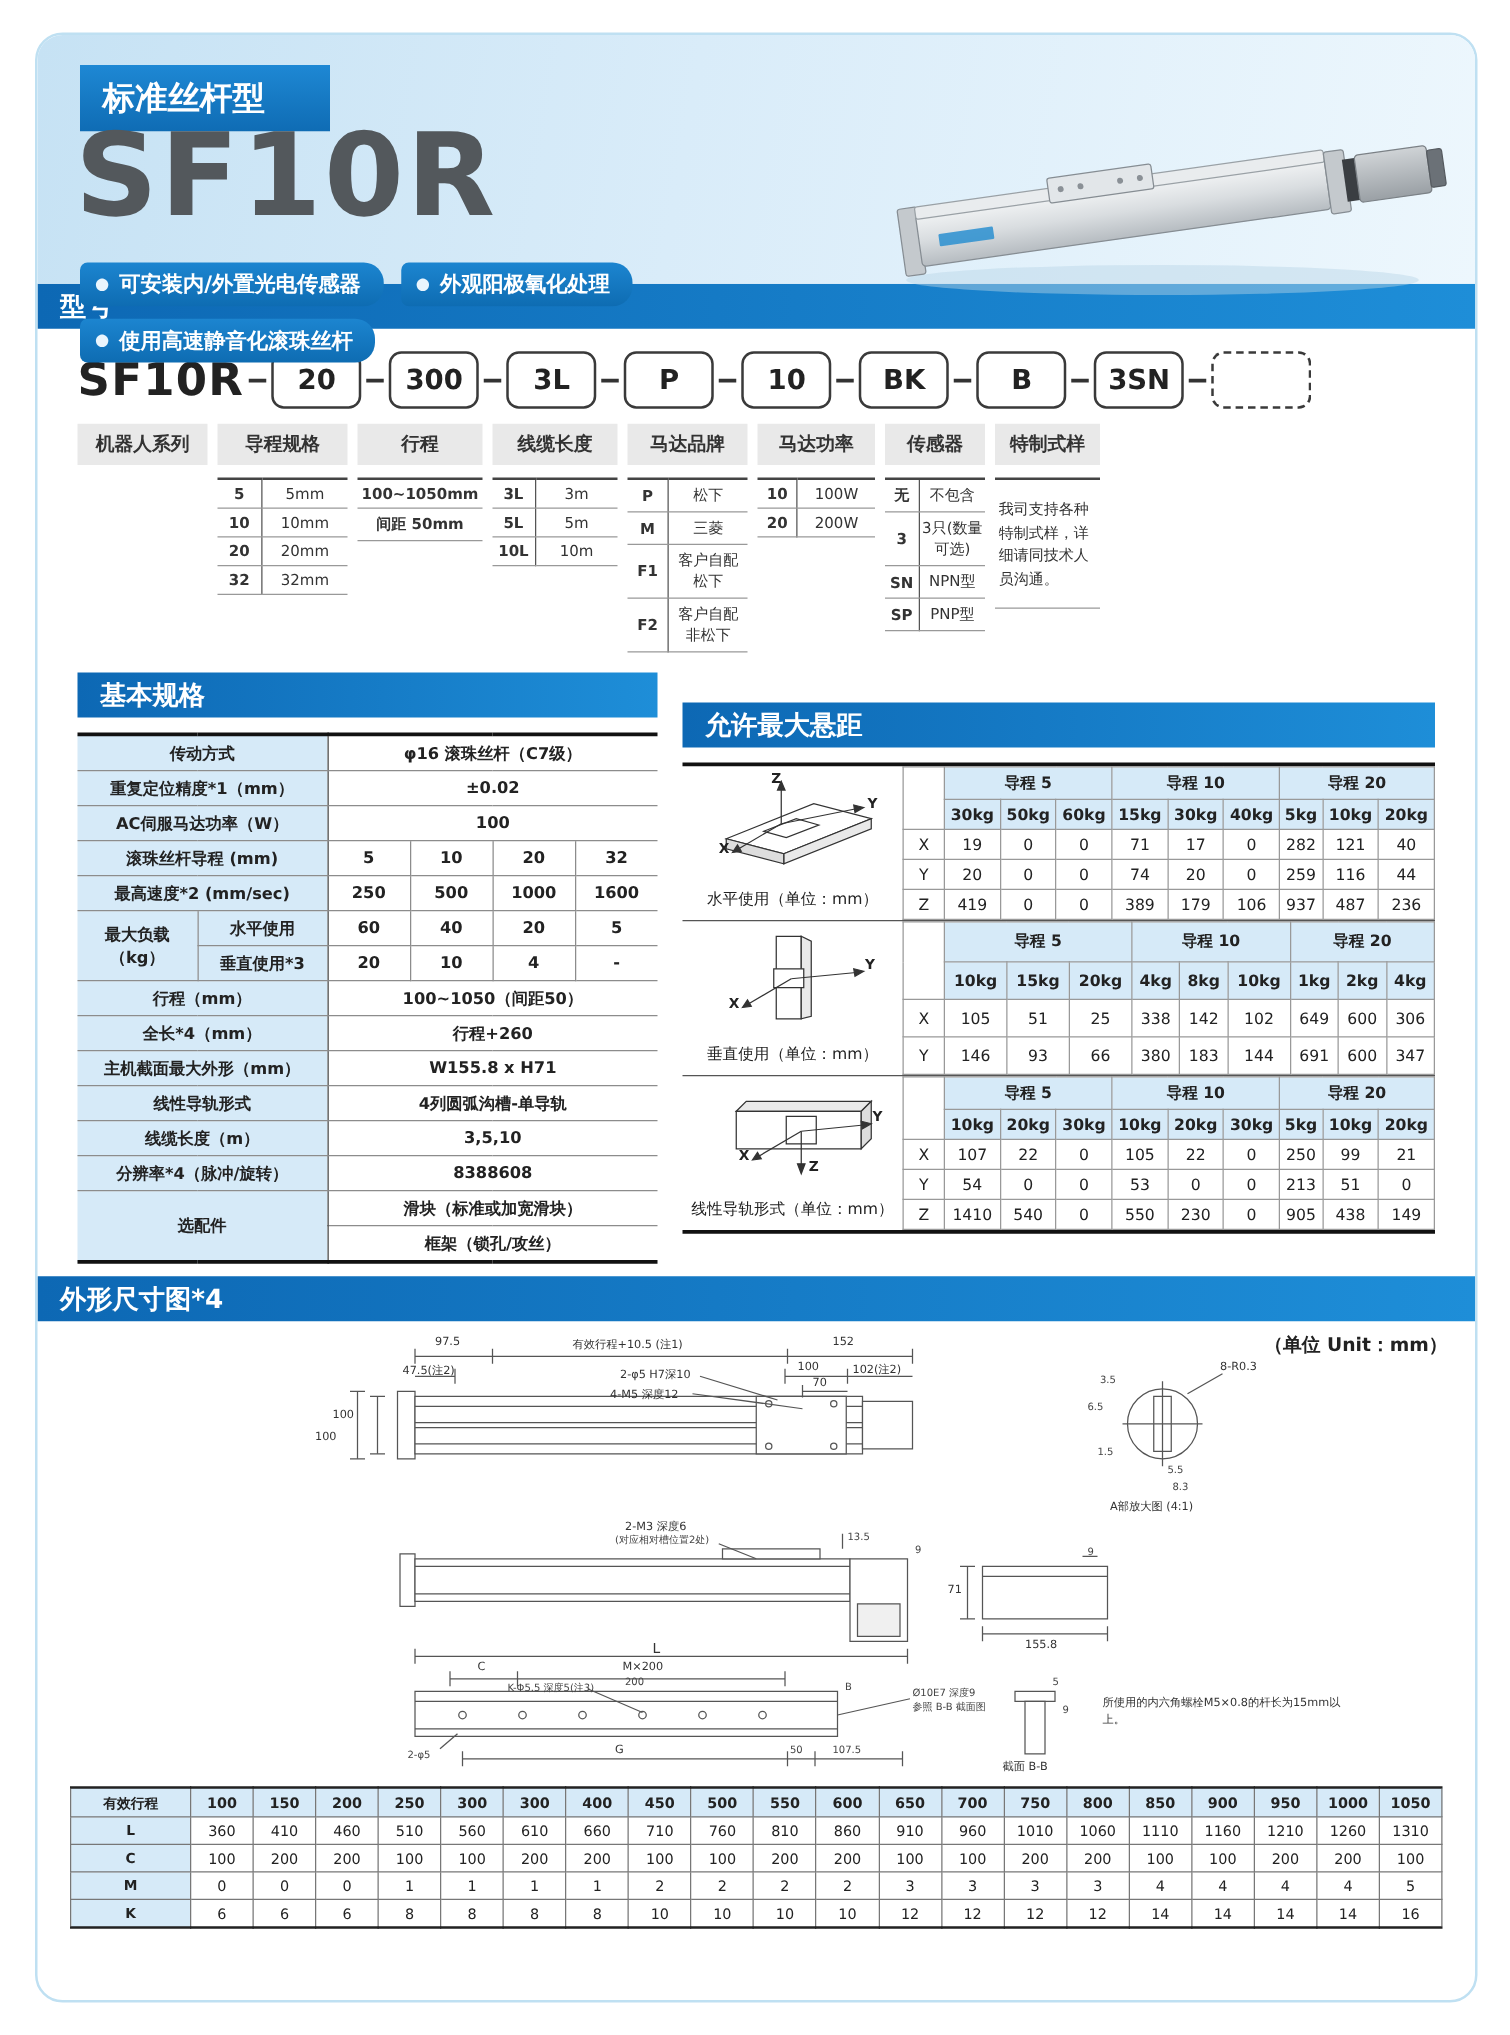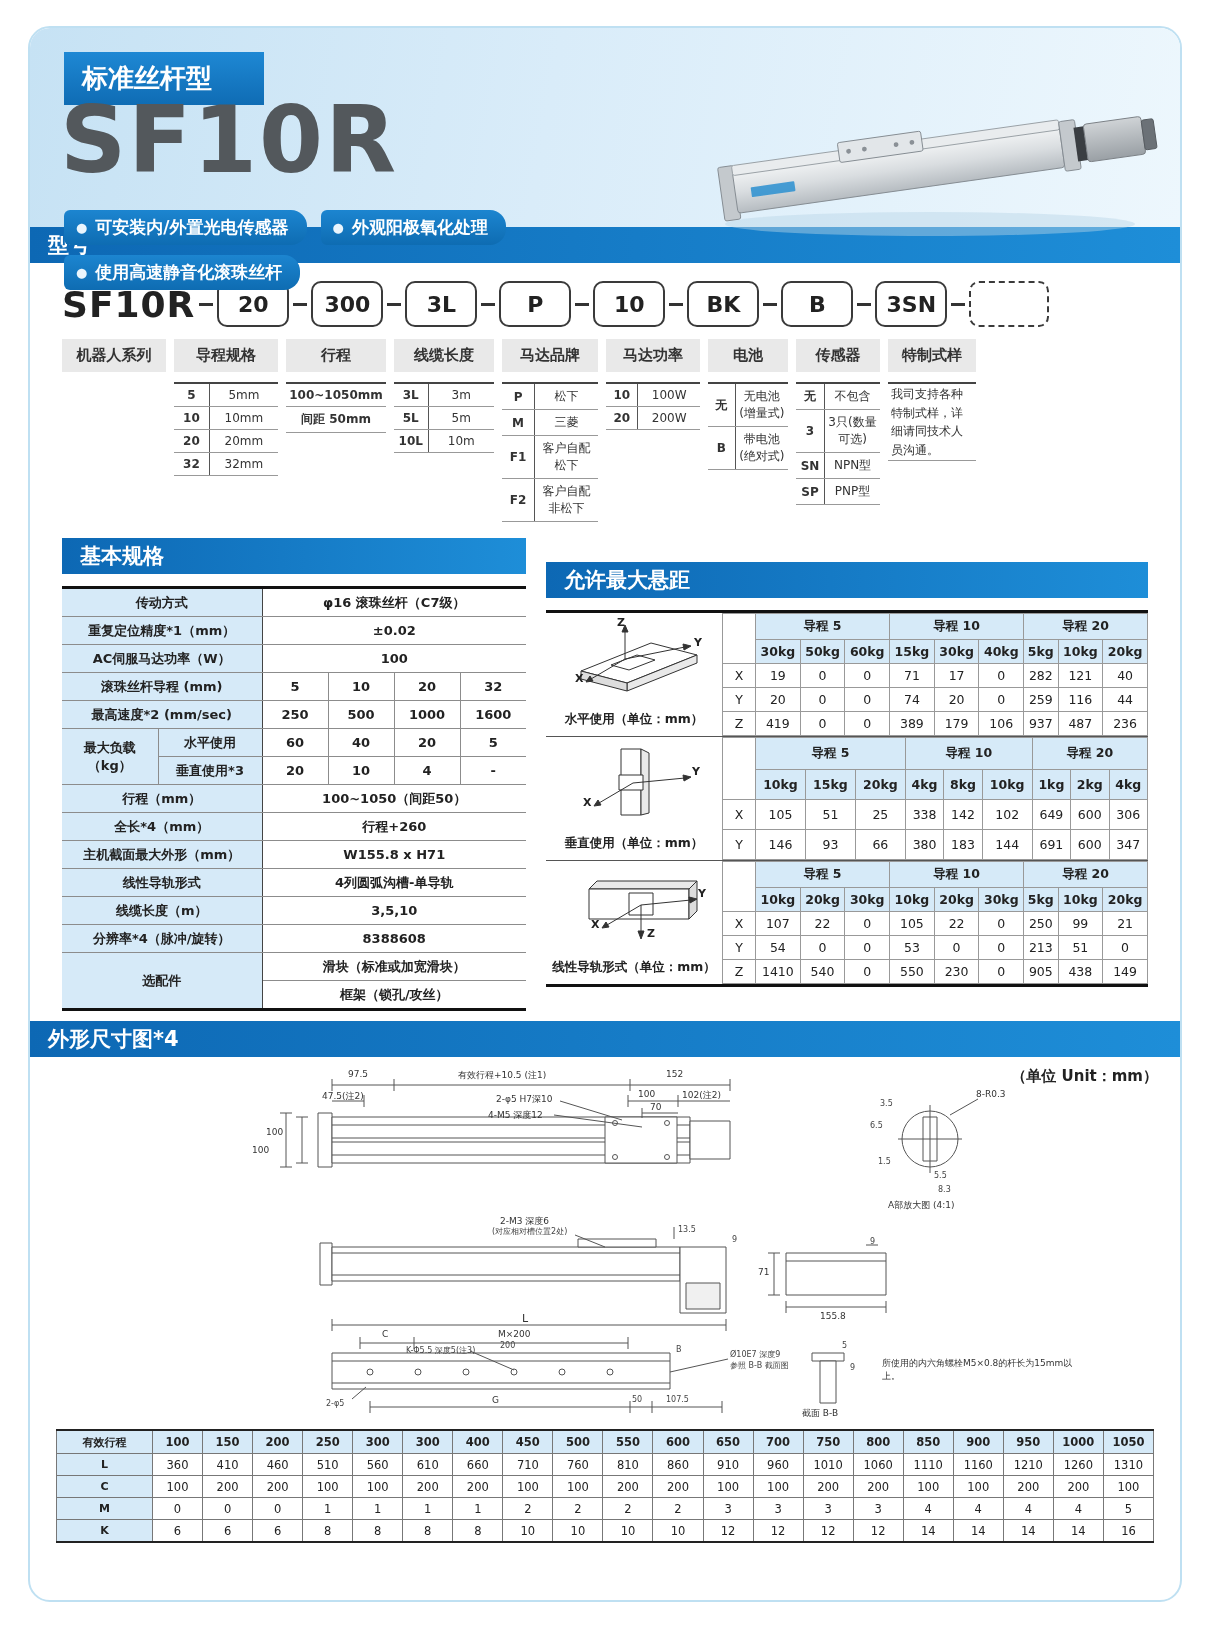--- a/index.html
+++ b/index.html
@@ -256,21 +256,6 @@
               <tr>
                 <td>20</td>
                 <td>200W</td>
-              </tr>
-            </tbody>
-          </table>
-      </div>
-      <div>
-        <div class="col-header">电池</div>
-        <table class="mini-table">
-            <tbody>
-              <tr>
-                <td>无</td>
-                <td>无电池(增量式)</td>
-              </tr>
-              <tr>
-                <td>B</td>
-                <td>带电池(绝对式)</td>
               </tr>
             </tbody>
           </table>

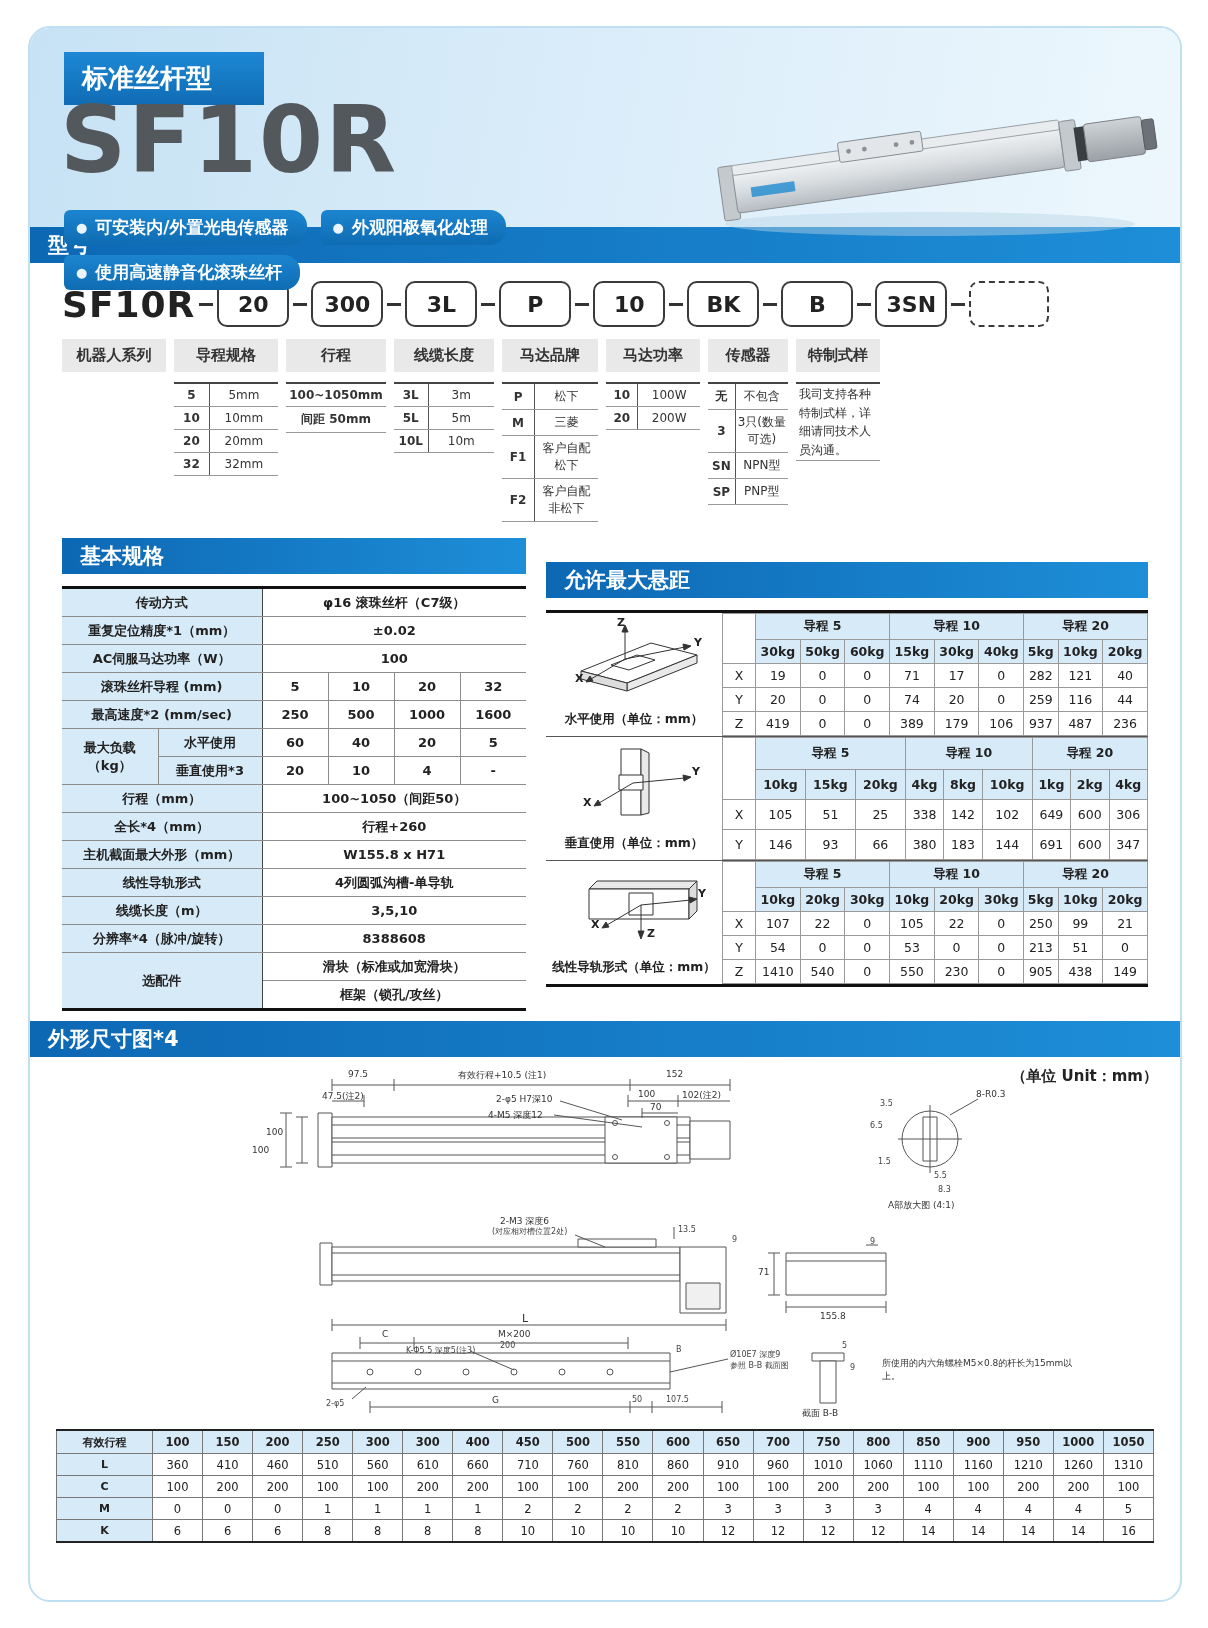--- a/index.html
+++ b/index.html
@@ -34,7 +34,7 @@
   .mini-table tr:first-child td{border-top:2.2px solid #444;}
   .mini-table td:first-child{font-weight:bold;}
   .mini-table td:first-child:not(:only-child){border-right:1.4px solid #555;width:34%;}
-  .special-note{border-top:2.2px solid #444;border-bottom:1.2px solid #999;margin-top:10px;padding:1px 3px;font-size:12px;line-height:1.55;color:#333;}
+  .special-note{border-top:2.2px solid #444;border-bottom:1.2px solid #999;margin-top:10px;padding:14px 3px;font-size:12px;line-height:1.55;color:#333;}
 
   
   .split-row{display:flex;gap:20px;align-items:center;margin-top:6px;}

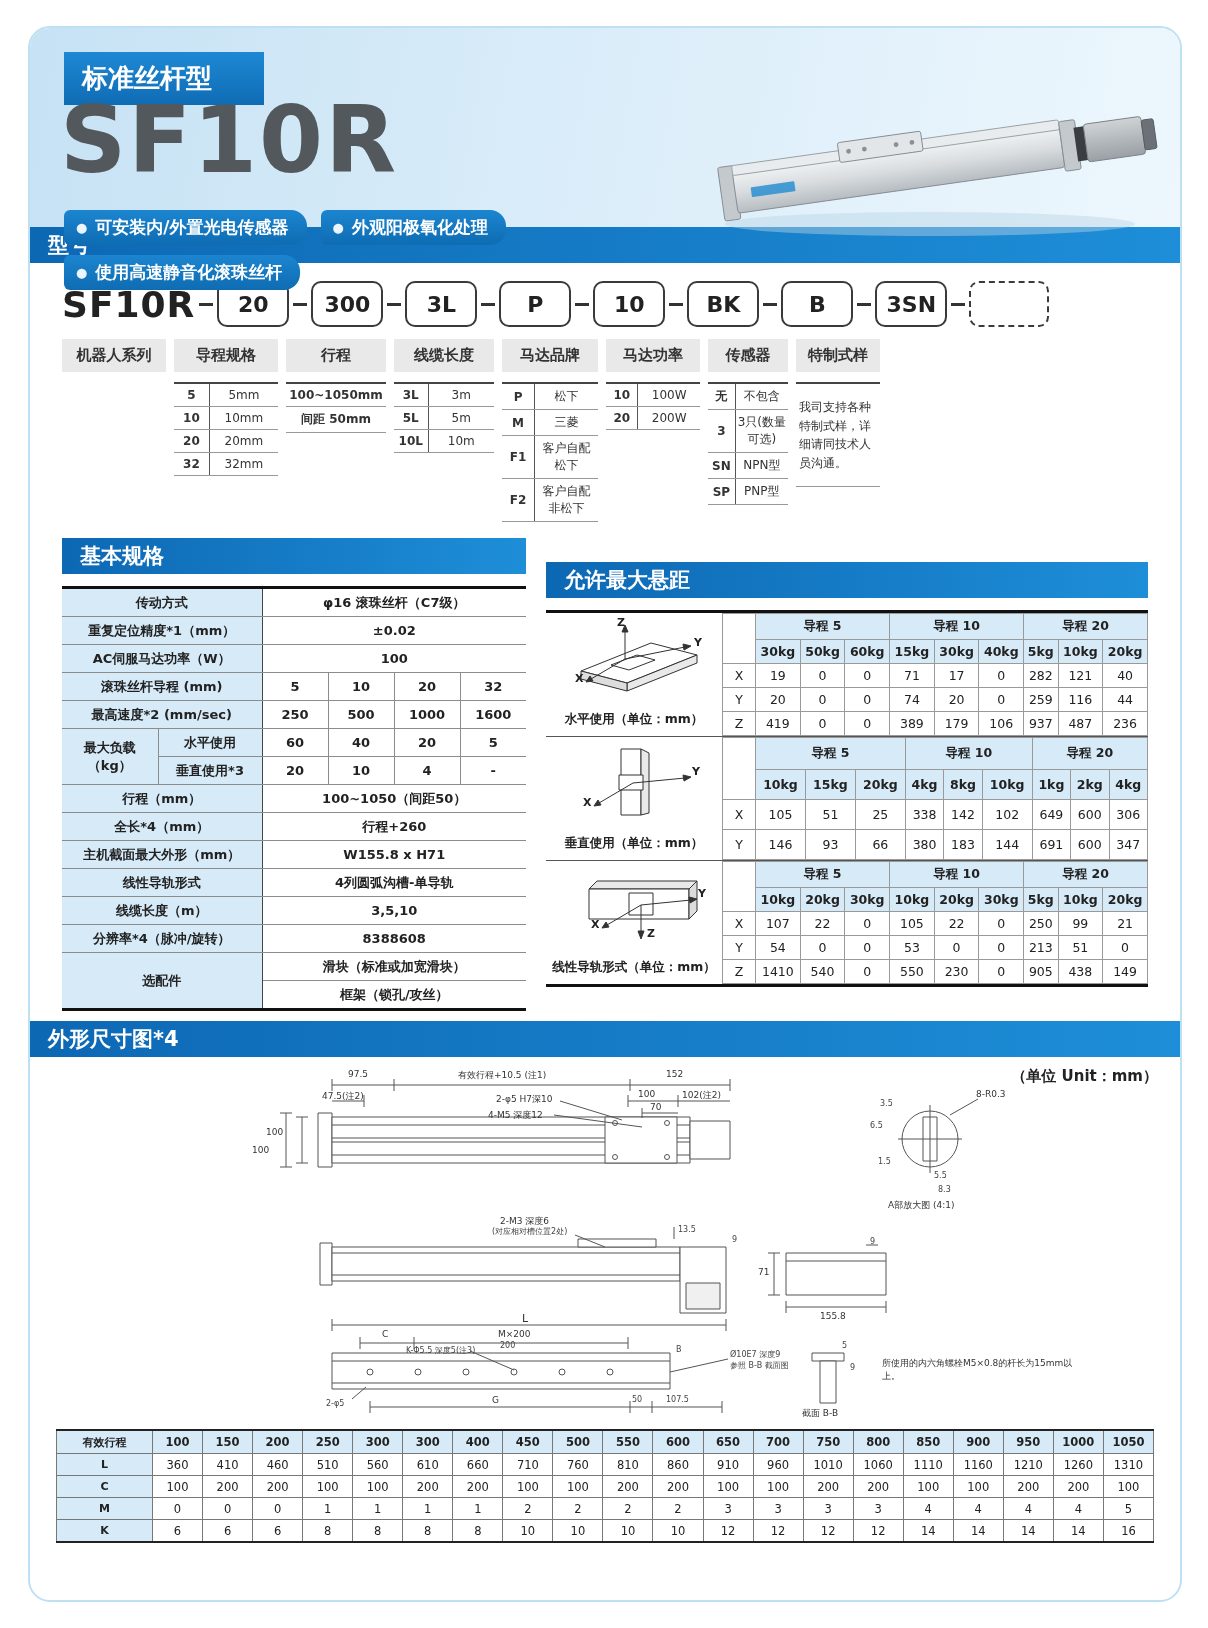--- a/index.html
+++ b/index.html
@@ -55,7 +55,7 @@
   .oh-left{width:172px;flex:none;display:flex;flex-direction:column;align-items:center;justify-content:flex-end;padding:6px 2px 8px;}
   .oh-diagram{position:relative;width:150px;height:80px;}
   .axis-lbl{position:absolute;font-size:11px;font-weight:bold;color:#222;}
-  .oh-caption{font-size:12.5px;font-weight:700;color:#222;margin-top:12px;white-space:nowrap;}
+  .oh-caption{font-size:12.5px;font-weight:400;color:#222;margin-top:12px;white-space:nowrap;}
   .oh-table{flex:1;border-collapse:collapse;font-size:12.5px;}
   .oh-table td{border:1px solid #999;text-align:center;padding:3.5px 1px;color:#222;}
   .oh-table tr.g td.hdr{background:#d6eaf8;font-weight:bold;}

